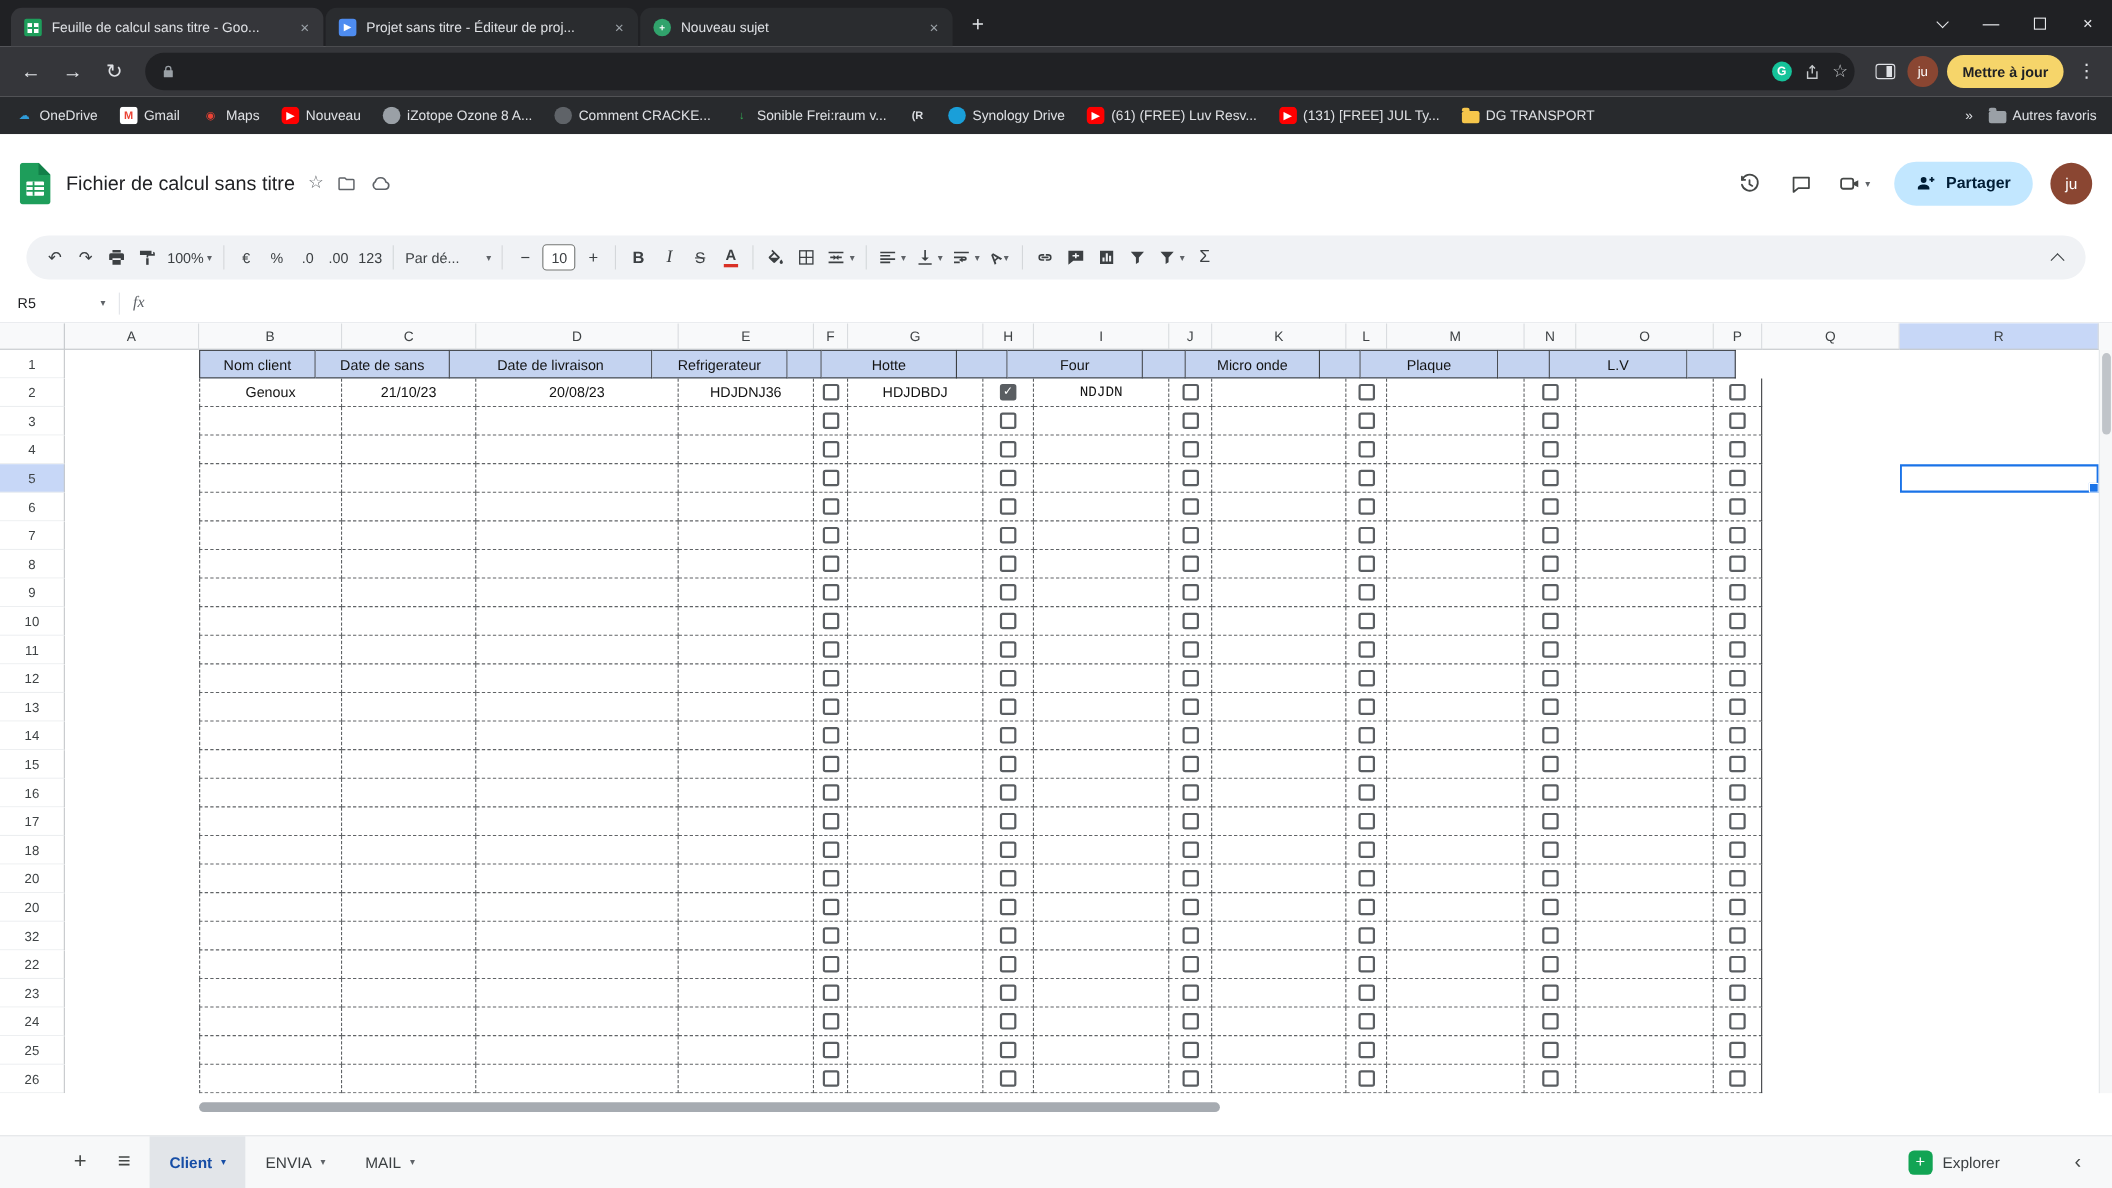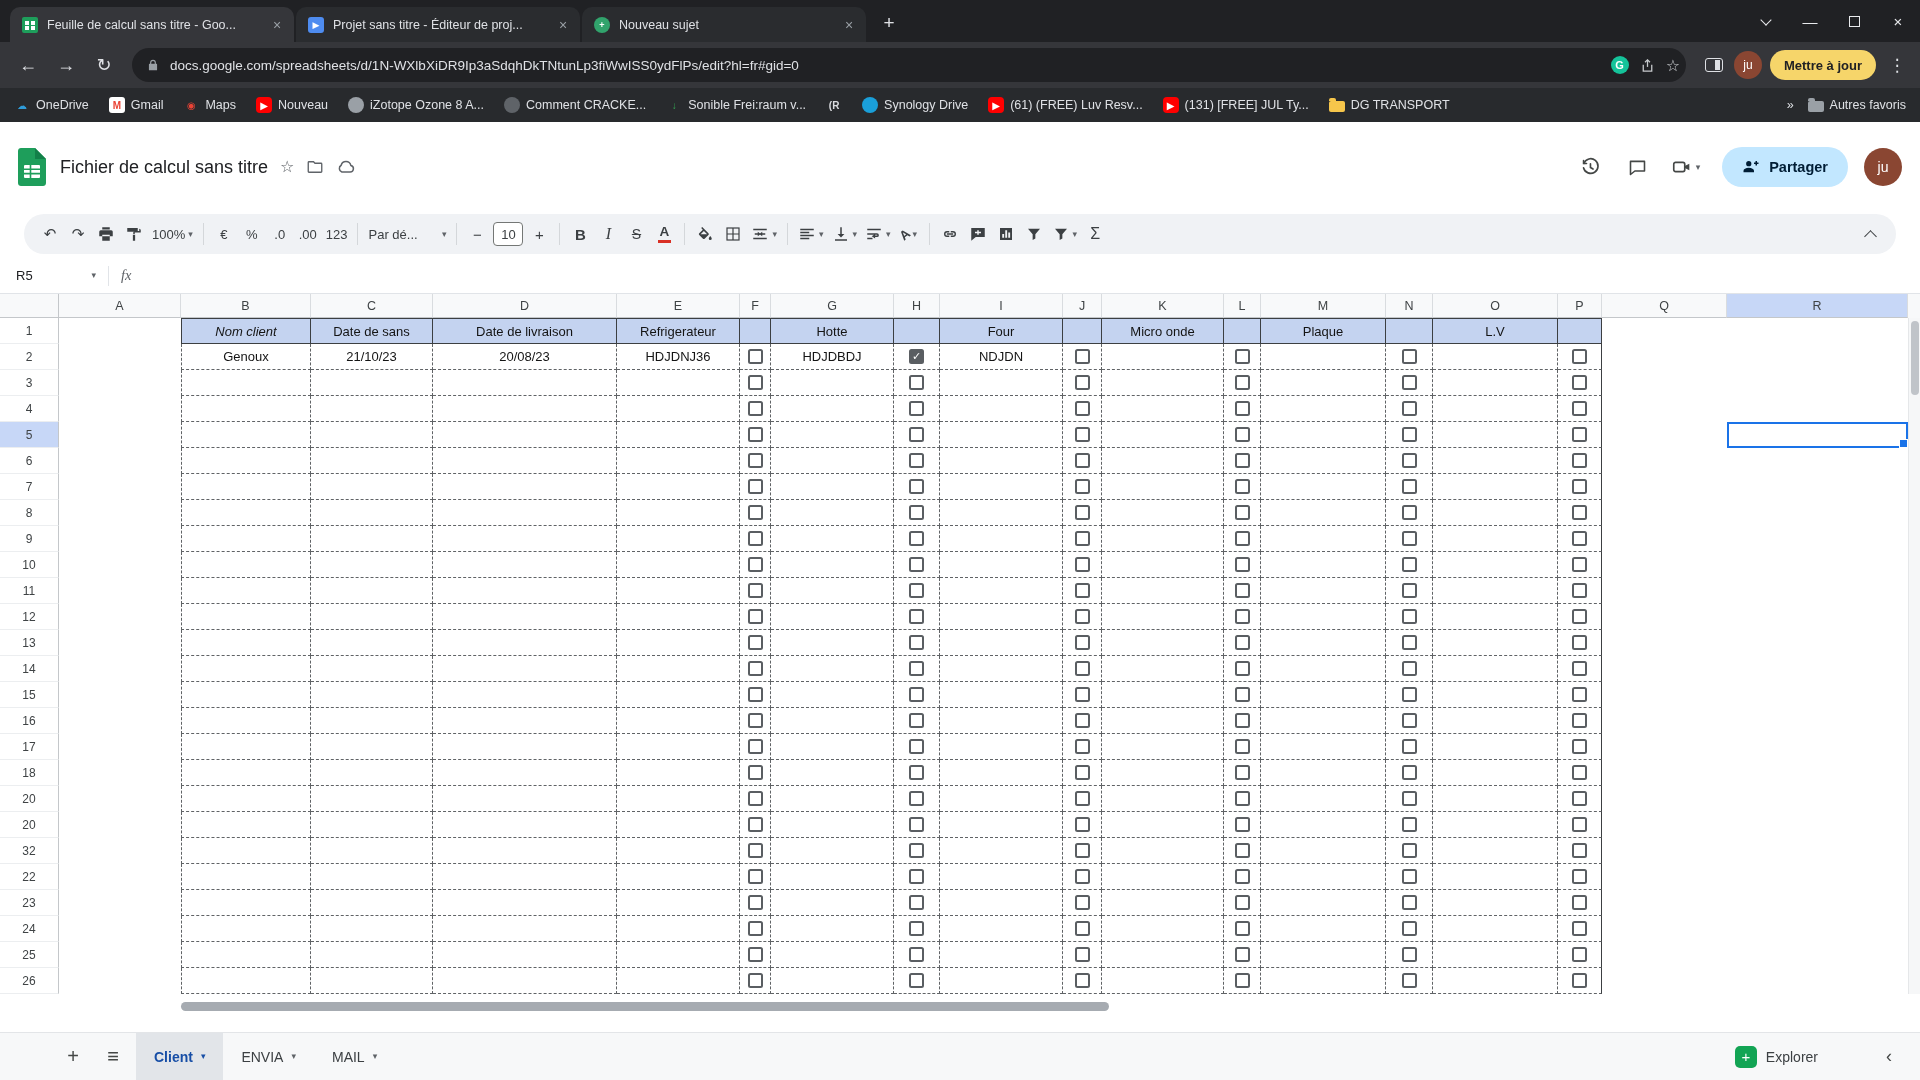--- a/index.html
+++ b/index.html
@@ -175,7 +175,6 @@
       <svg class="url-ic" width="14" height="14" viewBox="0 0 24 24" fill="#9aa0a6">
           <path d="M7 10V8a5 5 0 0 1 10 0v2h1a1 1 0 0 1 1 1v9a1 1 0 0 1-1 1H6a1 1 0 0 1-1-1v-9a1 1 0 0 1 1-1h1zm2 0h6V8a3 3 0 0 0-6 0v2z"></path>
         </svg>
-      <span id="urltext">docs.google.com/spreadsheets/d/1N-WXlbXiDR9Ip3aSdqhDkTNtunLp3fiWwISS0ydFlPs/edit?hl=fr#gid=0</span>
       <div id="urlicons">
         <span class="grammarly">G</span>
         <svg class="url-ic" width="17" height="17" viewBox="0 0 24 24" fill="none" stroke="#c7cacd" stroke-width="1.8">

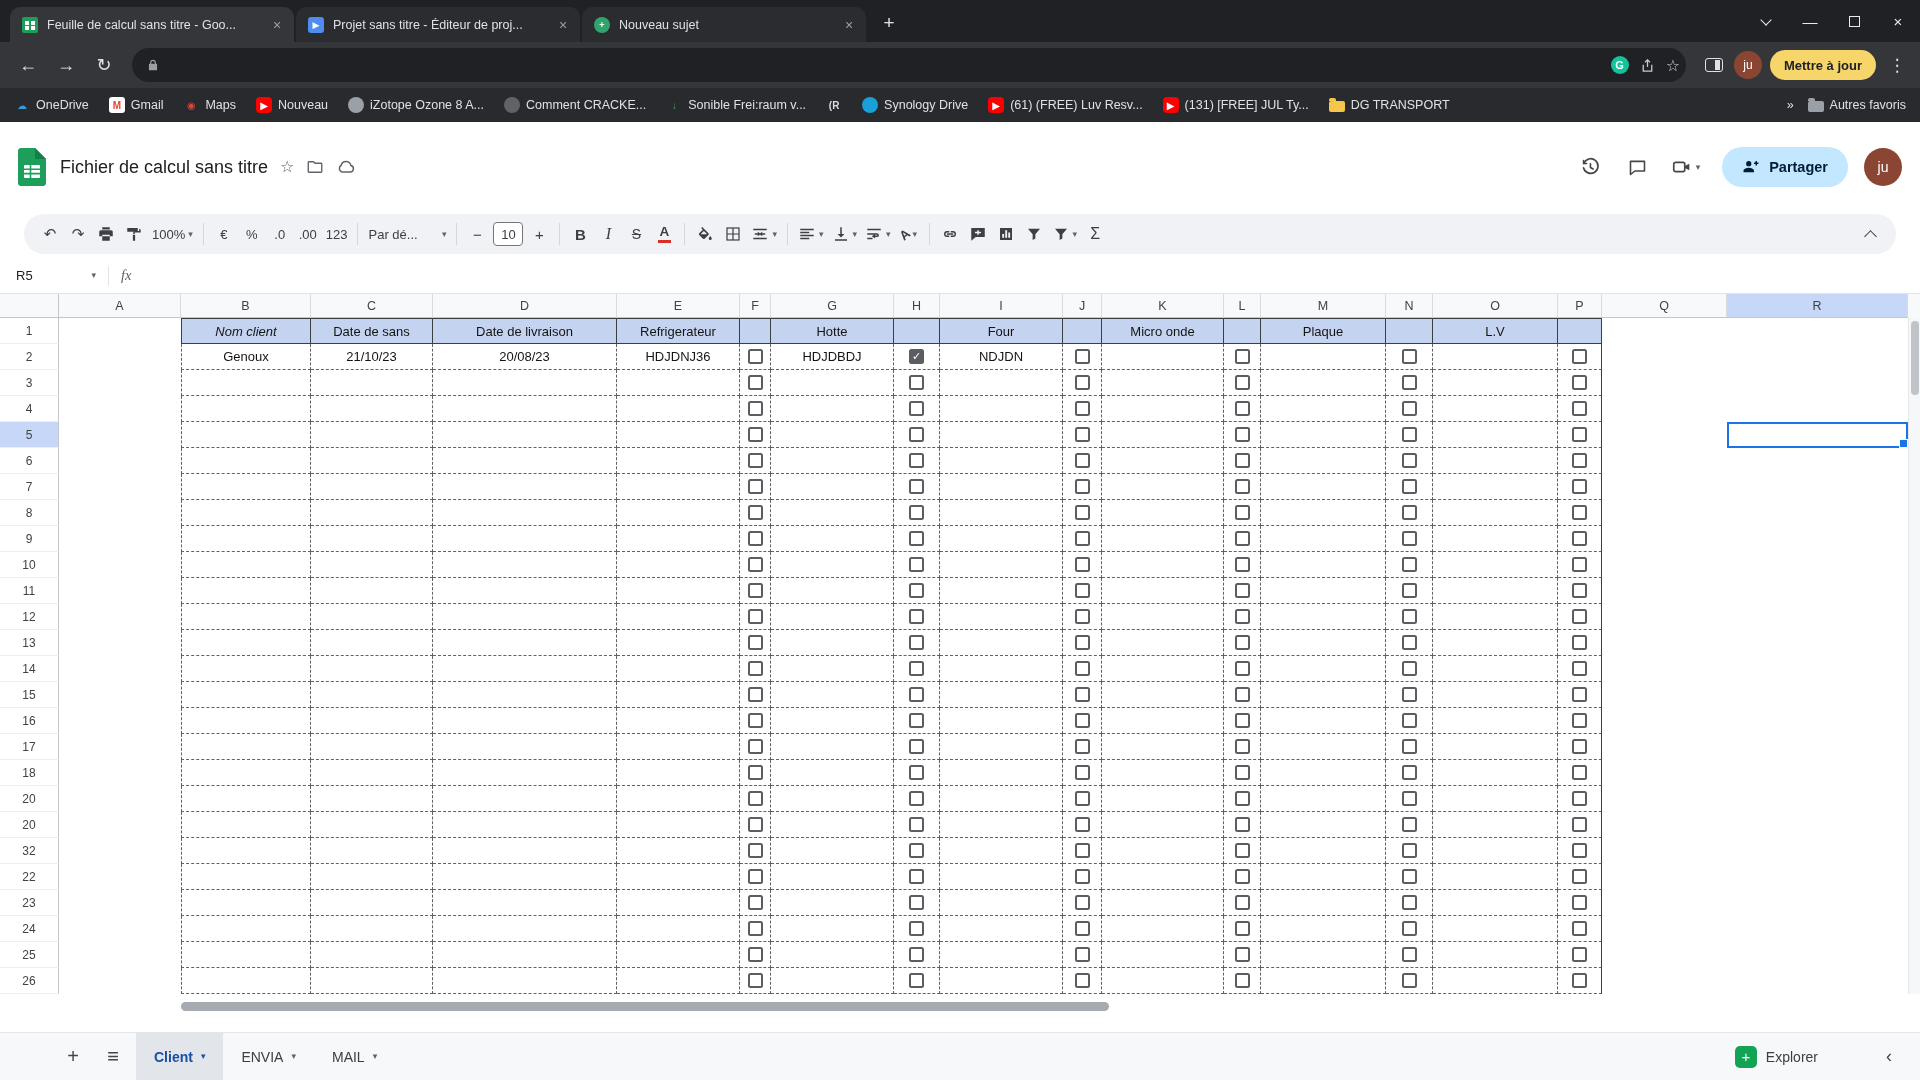--- a/index.html
+++ b/index.html
@@ -469,7 +469,7 @@
         <div class="grid-row">
           <div class="row-h">1</div>
           <div class="cell" style="width: 122px;"></div>
-          <div class="cell hdr first" style="width: 130px; font-style: italic;">Nom client</div>
+          <div class="cell hdr first" style="width: 106px;">Nom client</div>
           <div class="cell hdr" style="width: 122px;">Date de sans</div>
           <div class="cell hdr" style="width: 184px;">Date de livraison</div>
           <div class="cell hdr" style="width: 123px;">Refrigerateur</div>

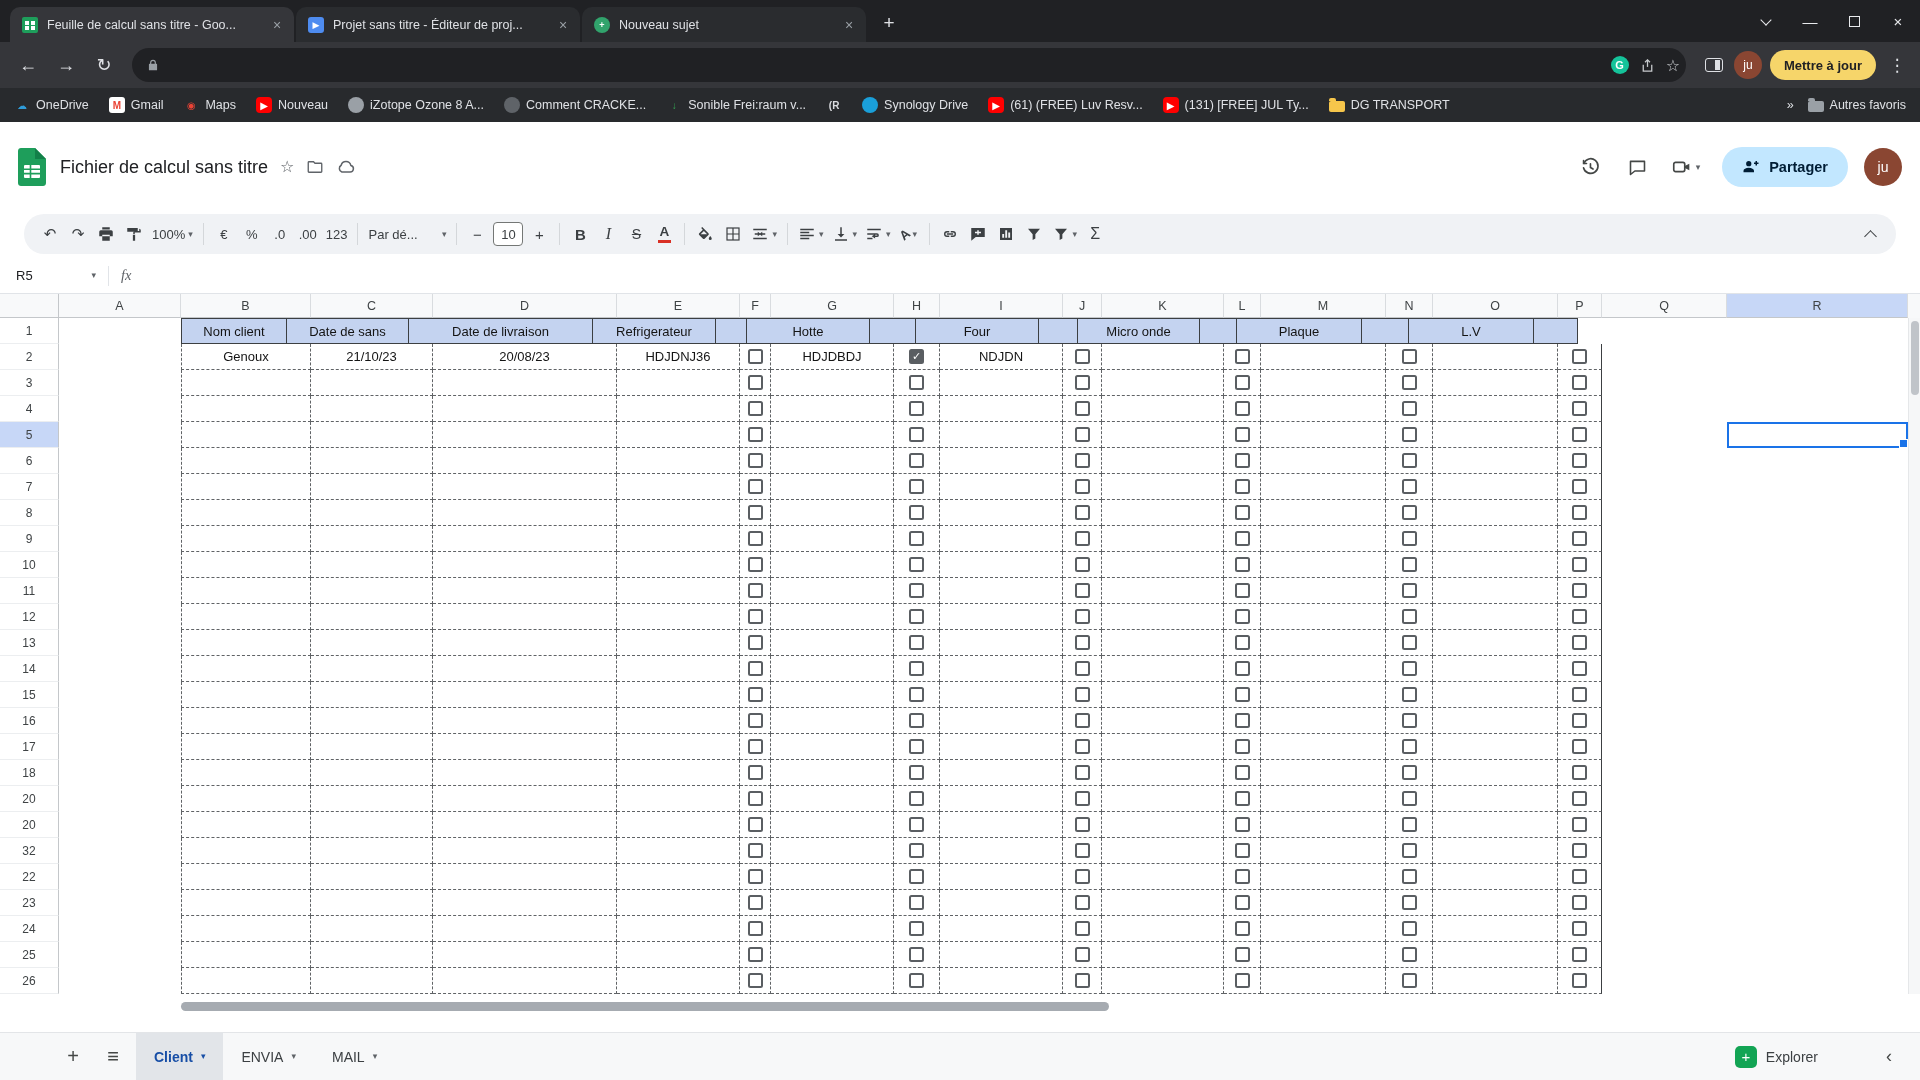--- a/index.html
+++ b/index.html
@@ -501,7 +501,7 @@
           <div class="cell body" style="width: 46px;">
             <span class="cb on">✓</span>
           </div>
-          <div class="cell body" style="width: 123px;">NDJDN</div>
+          <div class="cell body" style="width: 123px; font-family: Liberation Mono, monospace;">NDJDN</div>
           <div class="cell body" style="width: 39px;">
             <span class="cb"></span>
           </div>

